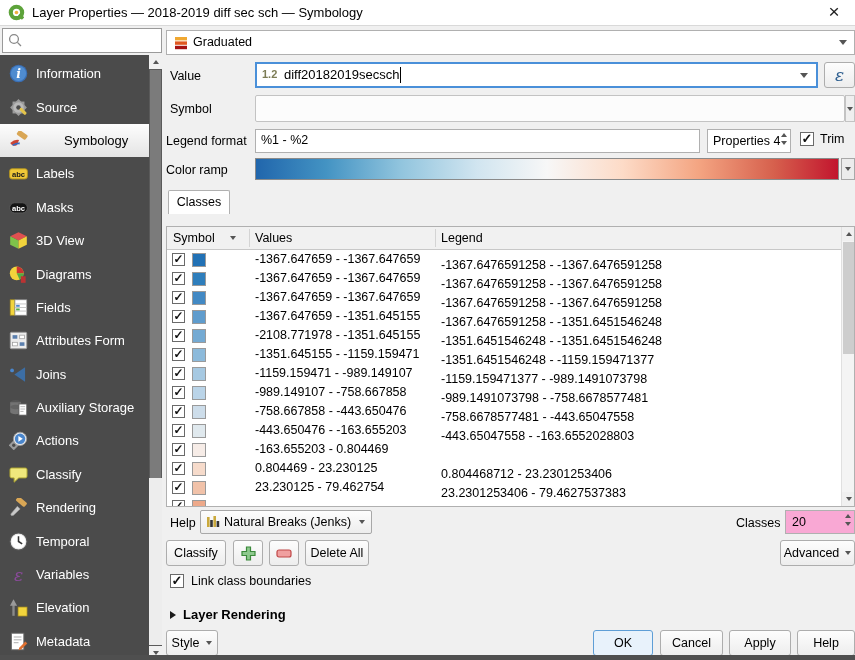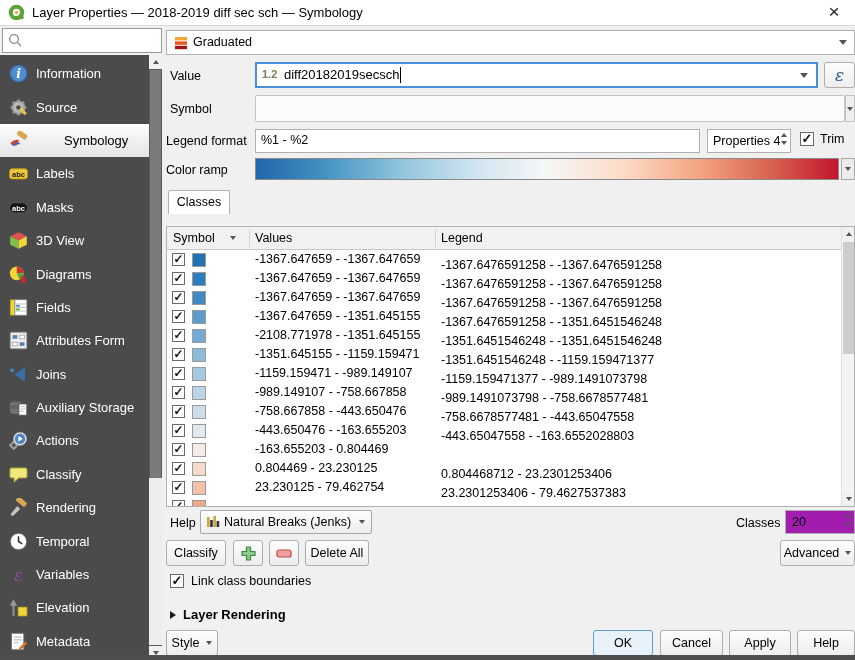--- a/index.html
+++ b/index.html
@@ -97,7 +97,7 @@
   .mode-combo .micon { position:absolute; left:5px; top:4px; }
   .mode-combo .mtext { position:absolute; left:23px; top:0; line-height:22px; }
   .mode-combo .arr-d { position:absolute; right:6px; top:9px; }
-  .classes-spin { left:785px; top:510px; width:70px; height:24px; background:#a21caf; border:1px solid #b0b0b0; }
+  .classes-spin { left:785px; top:510px; width:70px; height:24px; background:#f9a8d4; border:1px solid #b0b0b0; }
   .classes-spin .ctext { position:absolute; left:6px; top:4px; }
 
   .btn-classify { left:166px; top:540px; width:60px; height:26px; }

